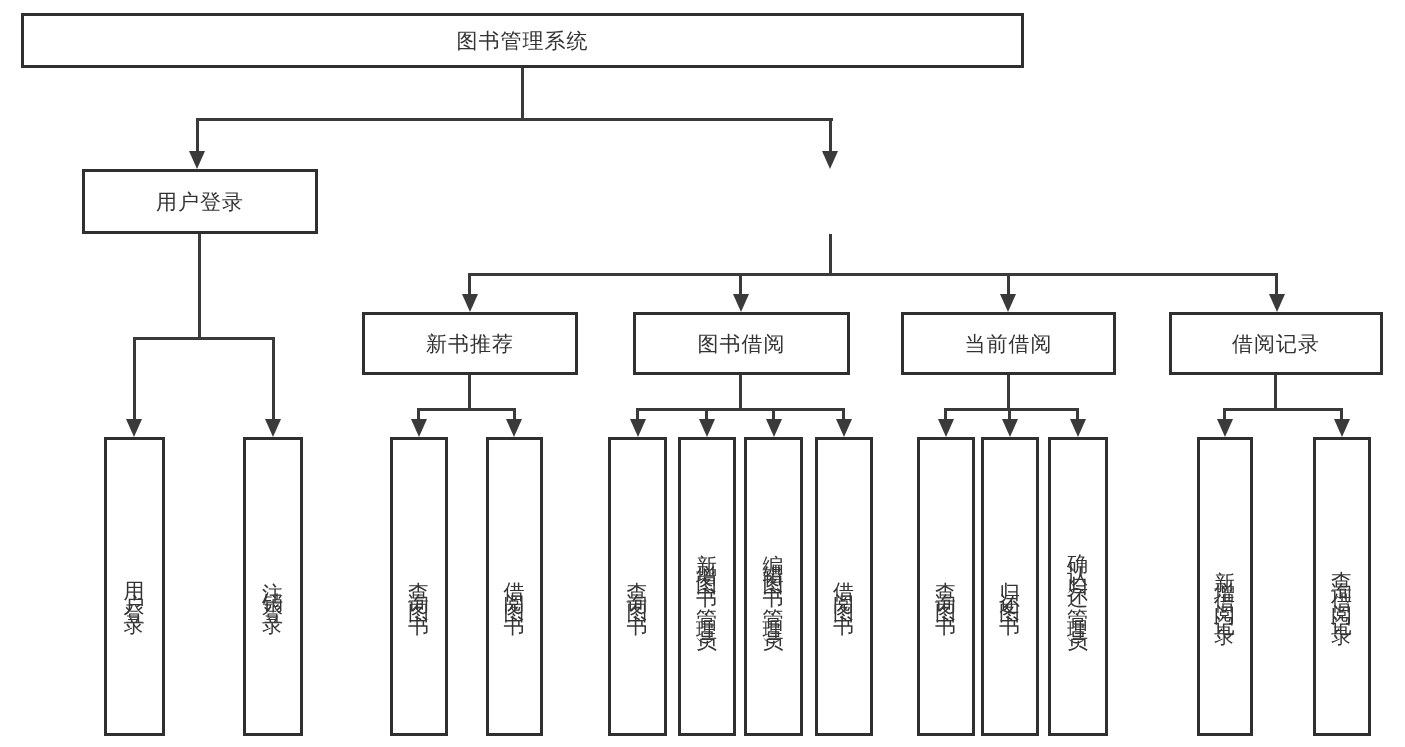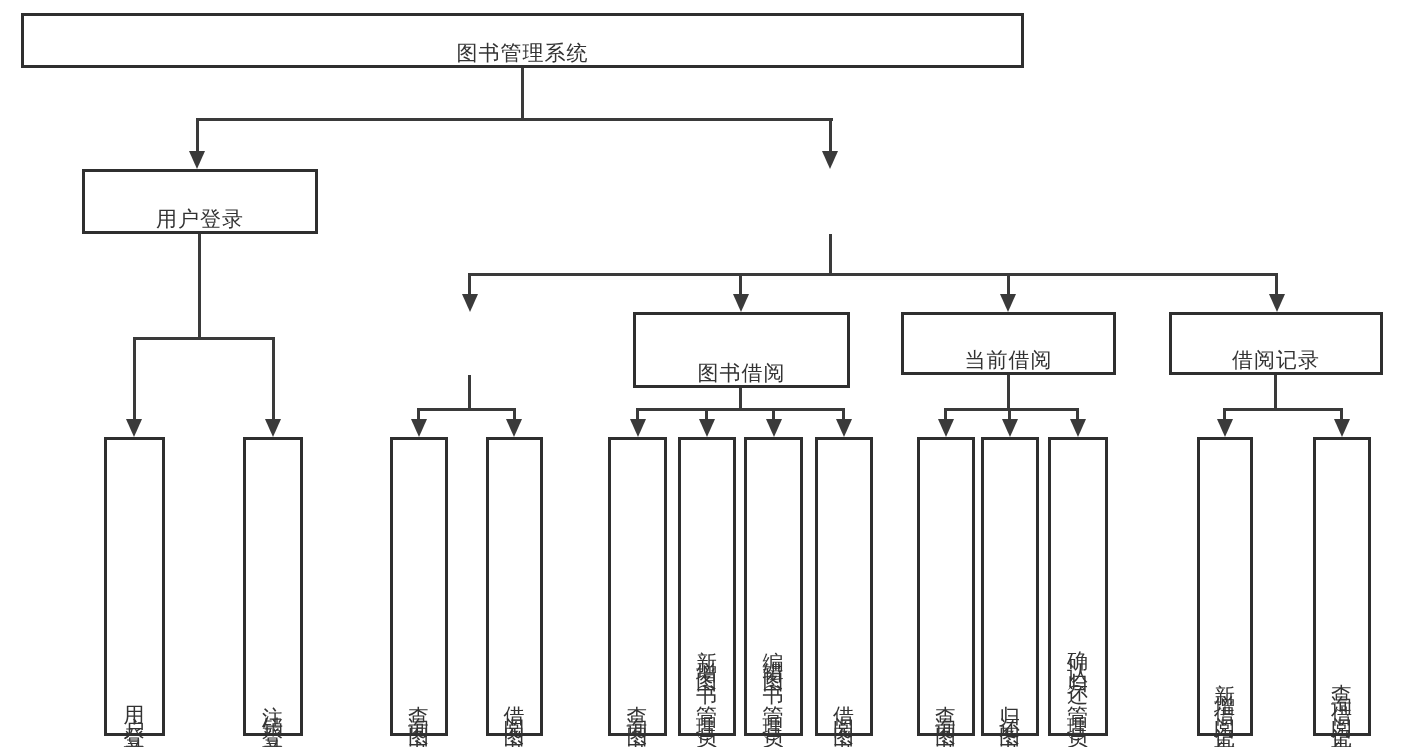--- a/index.html
+++ b/index.html
@@ -16,7 +16,7 @@
   .node{
     position:absolute;box-sizing:border-box;background:#ffffff;
     border:3px solid var(--border);
-    display:flex;align-items:flex-end;justify-content:center;
+    display:flex;align-items:center;justify-content:center;
     z-index:2;
   }
   .node .label{

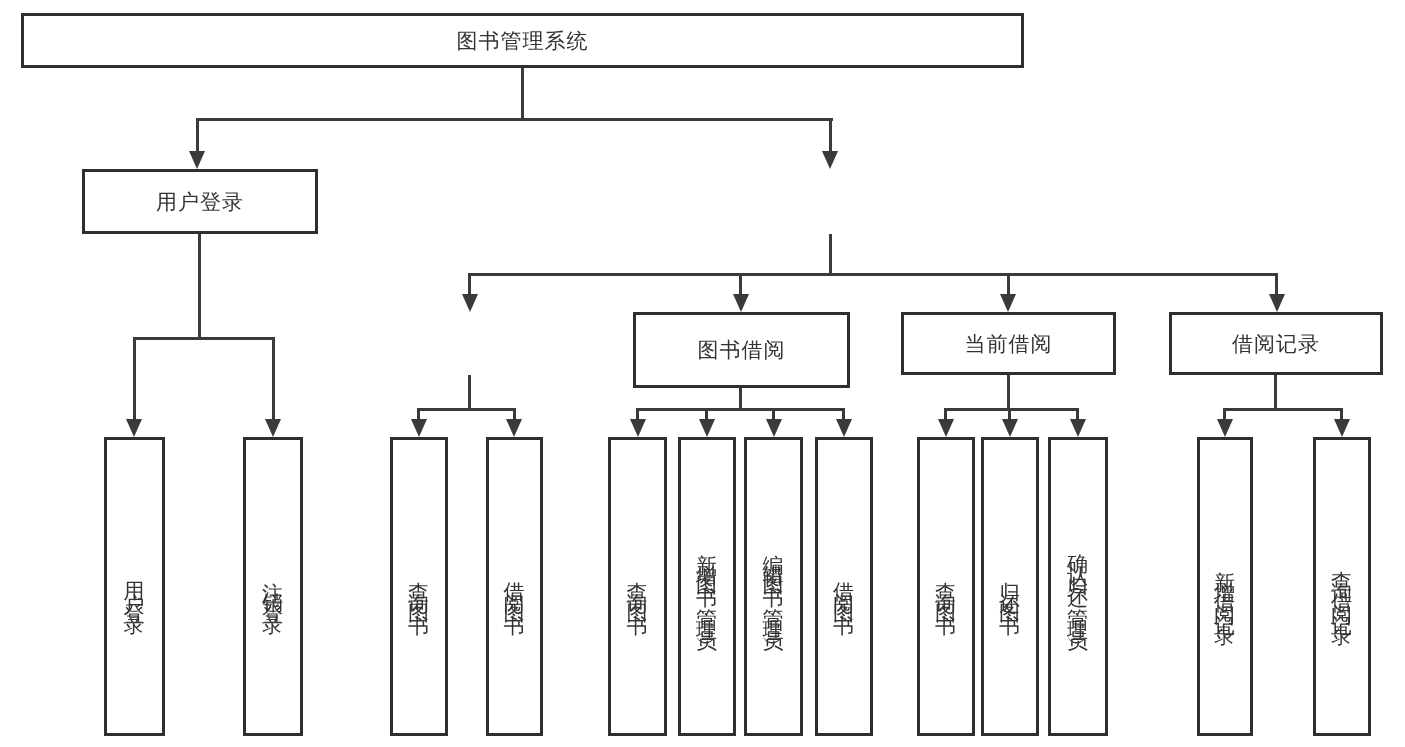--- a/index.html
+++ b/index.html
@@ -79,6 +79,9 @@
   <div class="vline" style="left:1275px;top:273px;height:24px"></div>
   <div class="arrow" style="left:1269px;top:294px"></div>
 
+  <div class="node" style="left:362px;top:312px;width:216px;height:63px">
+    <span class="label">新书推荐</span>
+  </div>
   <div class="node" style="left:633px;top:312px;width:217px;height:76px">
     <span class="label">图书借阅</span>
   </div>

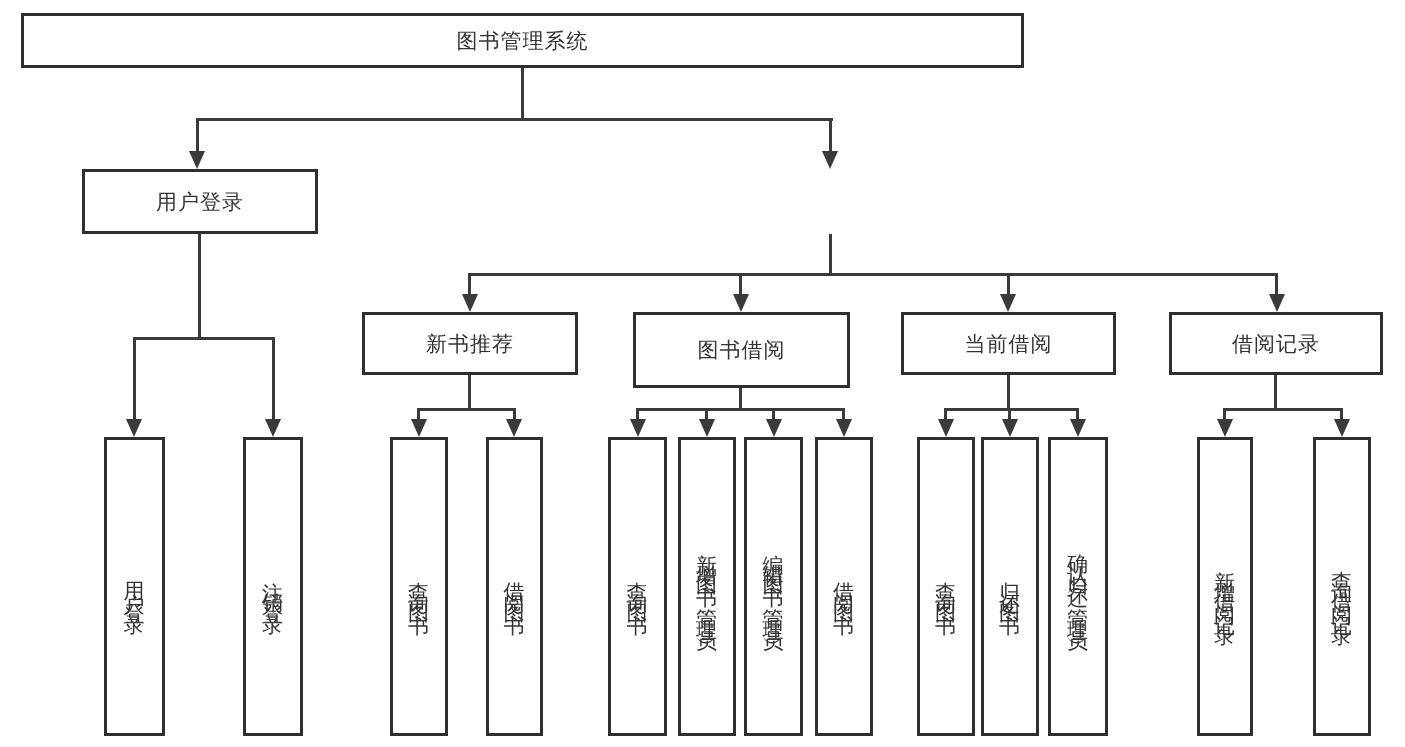--- a/index.html
+++ b/index.html
@@ -82,7 +82,7 @@
   <div class="node" style="left:362px;top:312px;width:216px;height:63px">
     <span class="label">新书推荐</span>
   </div>
-  <div class="node" style="left:633px;top:312px;width:217px;height:76px">
+  <div class="node" style="left:633px;top:312px;width:217px;height:63px">
     <span class="label">图书借阅</span>
   </div>
   <div class="node" style="left:901px;top:312px;width:215px;height:63px">

